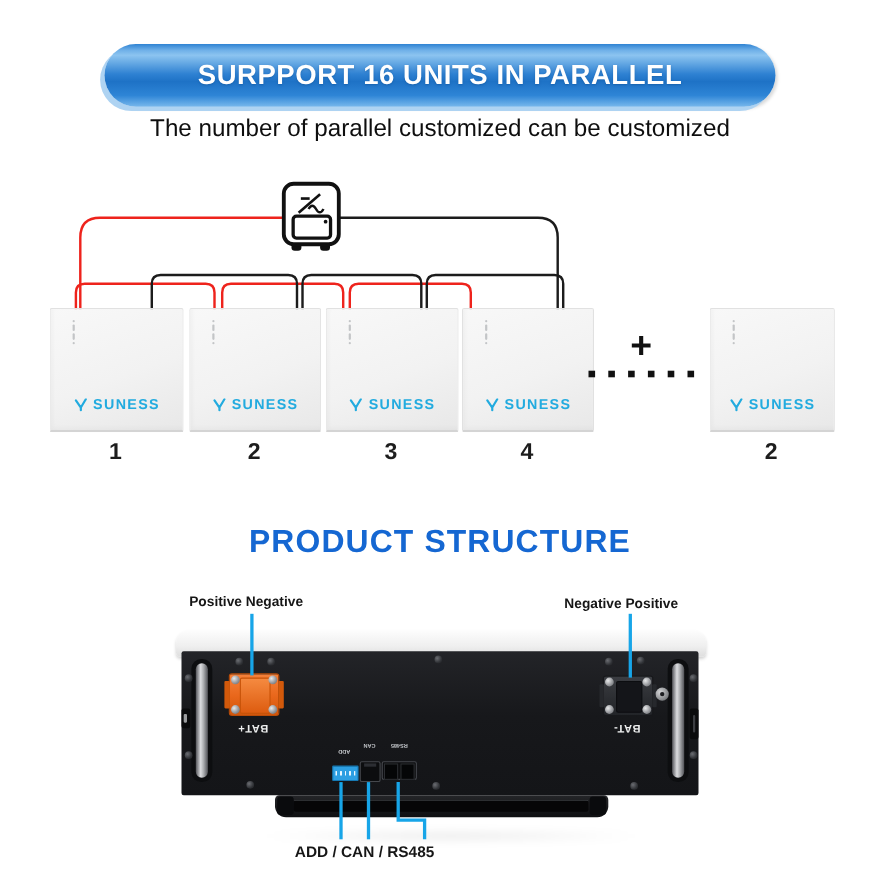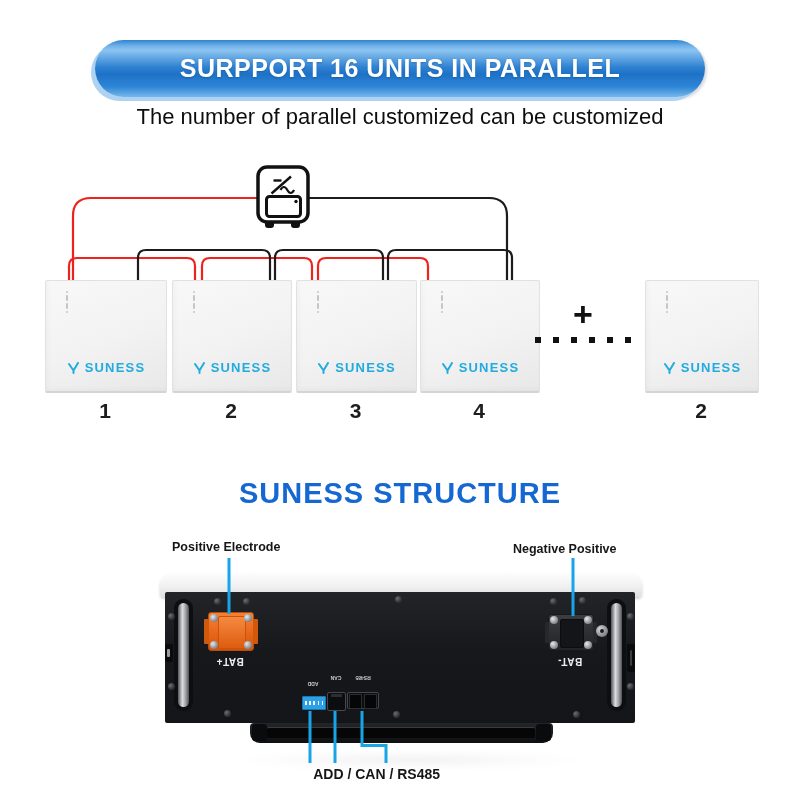--- a/index.html
+++ b/index.html
@@ -327,7 +327,7 @@
     <i></i>
   </div>
 
-<div class="ps-heading">SUNESS STRUCTURE</div>
+<div class="ps-heading">PRODUCT STRUCTURE</div>
 
 <div class="callout-label label-pos">Positive Electrode</div>
 <div class="callout-label label-neg">Negative Positive</div>

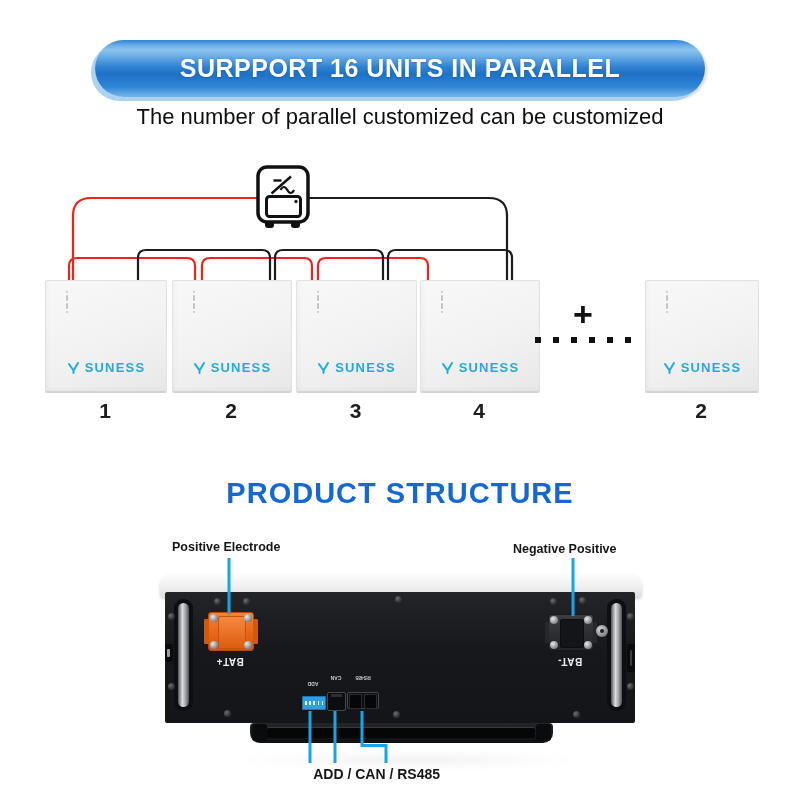--- a/index.html
+++ b/index.html
@@ -329,7 +329,7 @@
 
 <div class="ps-heading">PRODUCT STRUCTURE</div>
 
-<div class="callout-label label-pos">Positive Electrode</div>
+<div class="callout-label label-pos">Positive Negative</div>
 <div class="callout-label label-neg">Negative Positive</div>
 <div class="callout-label label-ports">ADD / CAN / RS485</div>
 

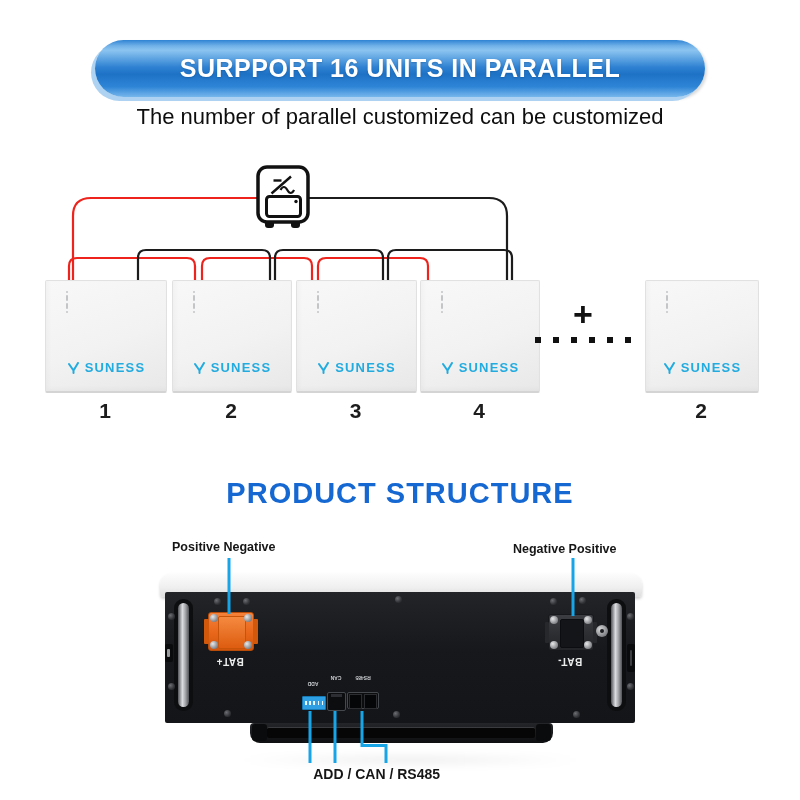--- a/index.html
+++ b/index.html
@@ -77,7 +77,7 @@
   }
   .label-pos{left:172px;top:540px;}
   .label-neg{left:513px;top:542px;}
-  .label-ports{left:280px;top:766px;width:160px;text-align:right;font-size:14px;}
+  .label-ports{left:268px;top:766px;width:160px;text-align:left;font-size:14px;}
 
   #callout-svg{position:absolute;left:0;top:530px;z-index:6;pointer-events:none;}
 

